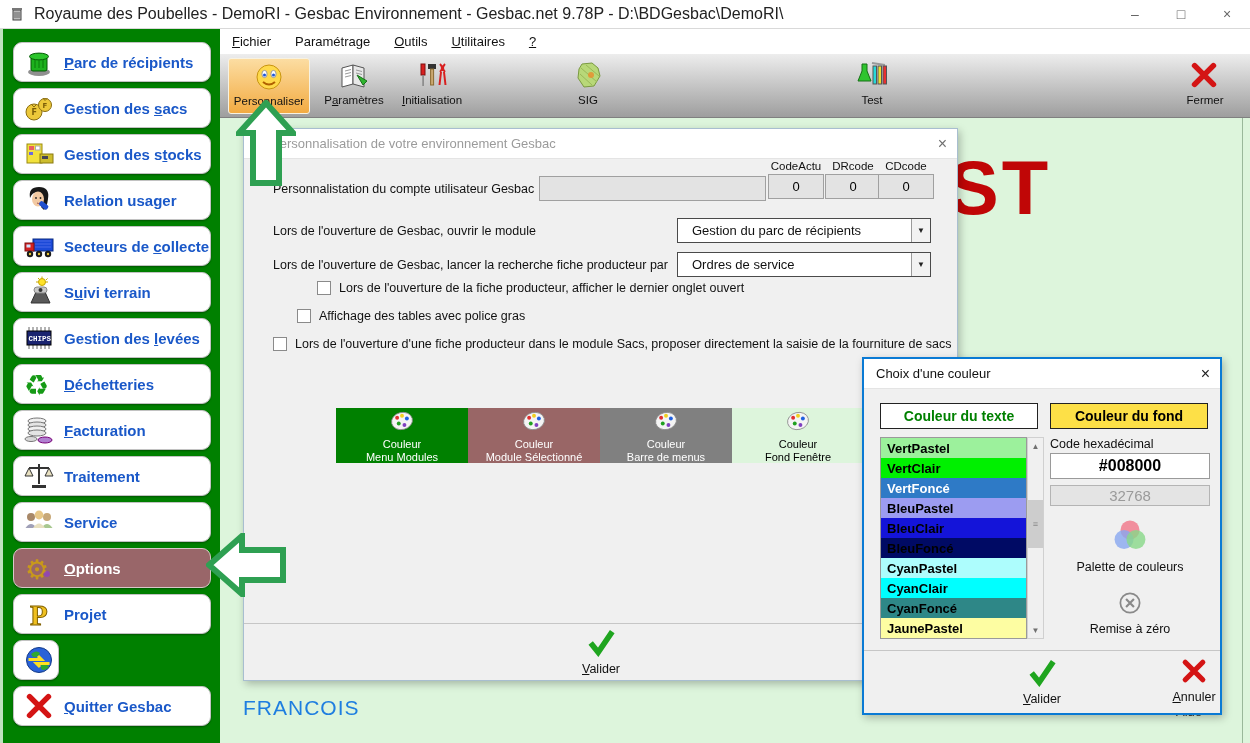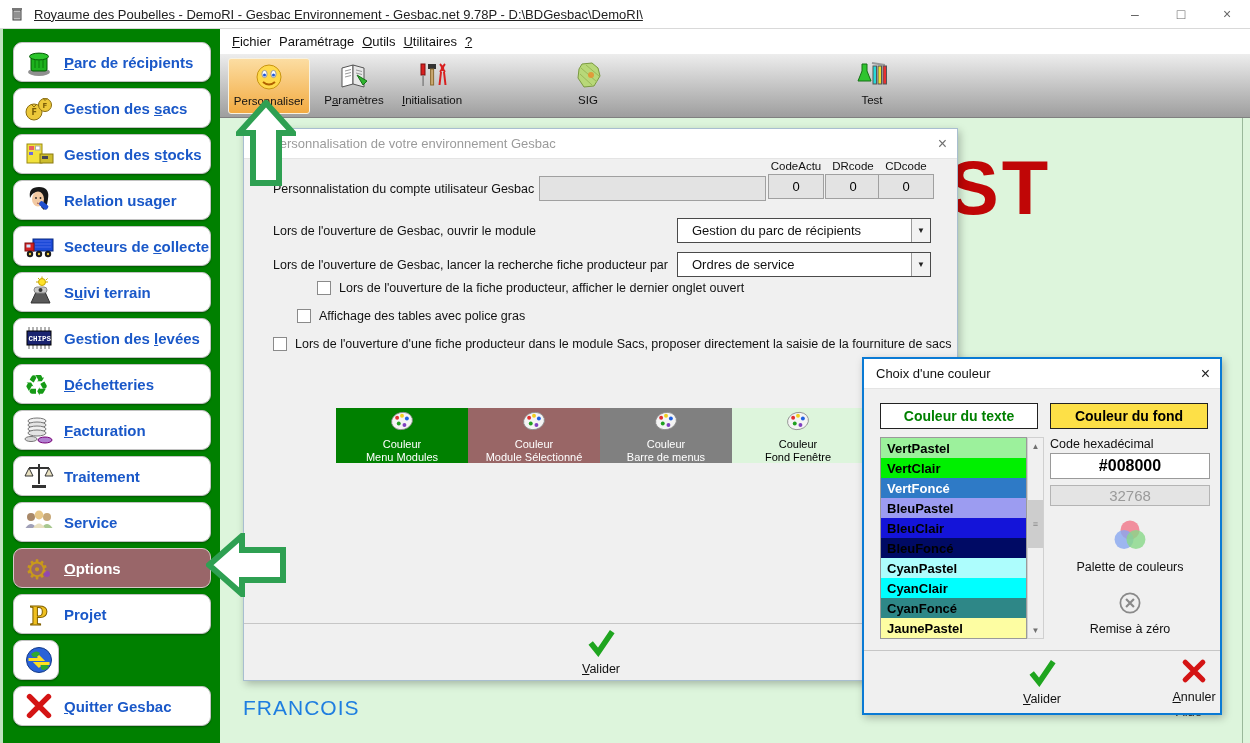--- a/index.html
+++ b/index.html
@@ -12,7 +12,7 @@
   .titlebar{left:0;top:0;width:1250px;height:28px;background:#ffffff;
             border-bottom:1px solid #d9d9d9;display:flex;align-items:center;z-index:40;}
   .app-icon{margin-left:8px;width:18px;height:18px;}
-  .title-text{margin-left:8px;font-size:13px;color:#222;text-decoration:underline;}
+  .title-text{margin-left:8px;font-size:16px;color:#222;}
   .win-controls{position:absolute;right:0;top:0;height:28px;display:flex;}
   .win-btn{width:46px;height:28px;display:flex;align-items:center;justify-content:center;
            color:#666;font-size:14px;cursor:pointer;}

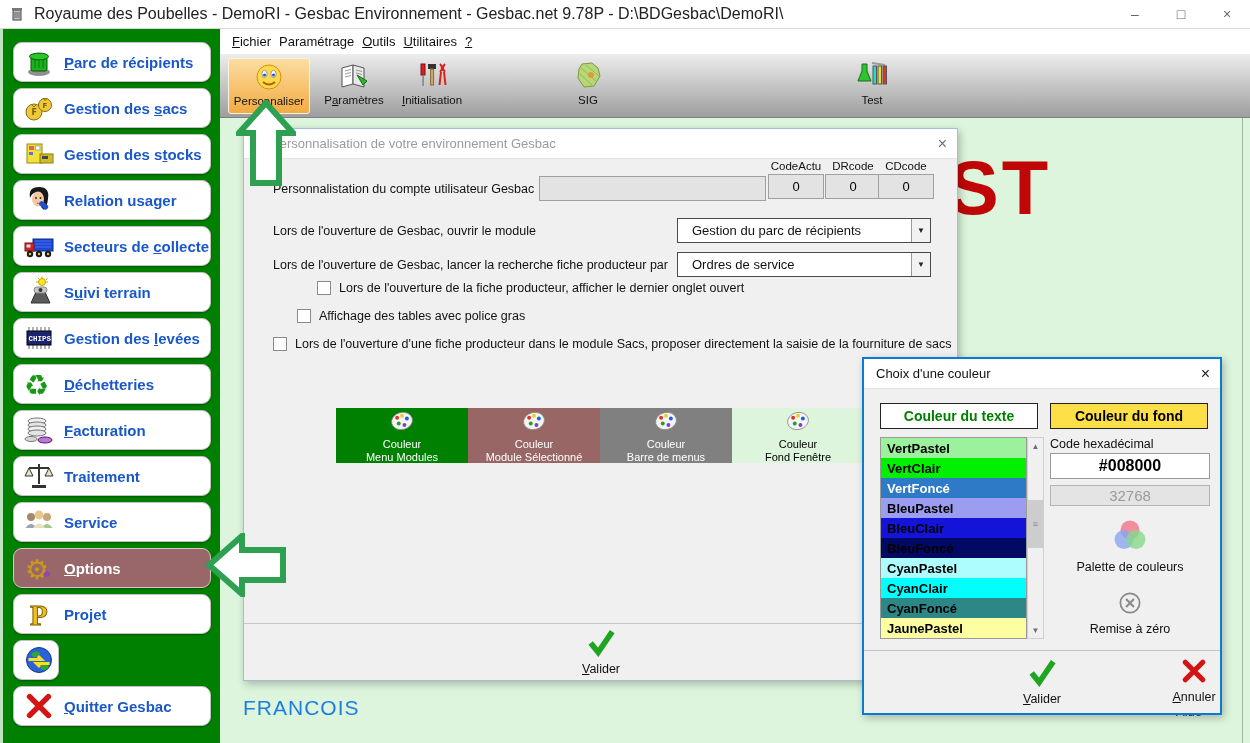--- a/index.html
+++ b/index.html
@@ -33,7 +33,7 @@
 
   
   .menubar{left:220px;top:28px;width:1030px;height:26px;background:#fff;display:flex;
-           align-items:center;padding-left:12px;gap:8px;box-sizing:border-box;z-index:6;}
+           align-items:center;padding-left:12px;gap:24px;box-sizing:border-box;z-index:6;}
   .menu-item{font-size:13px;color:#111;cursor:pointer;white-space:nowrap;}
   .toolbar{left:220px;top:54px;width:1030px;height:64px;
            background:linear-gradient(#ededed,#9e9e9e);border-bottom:1px solid #808080;

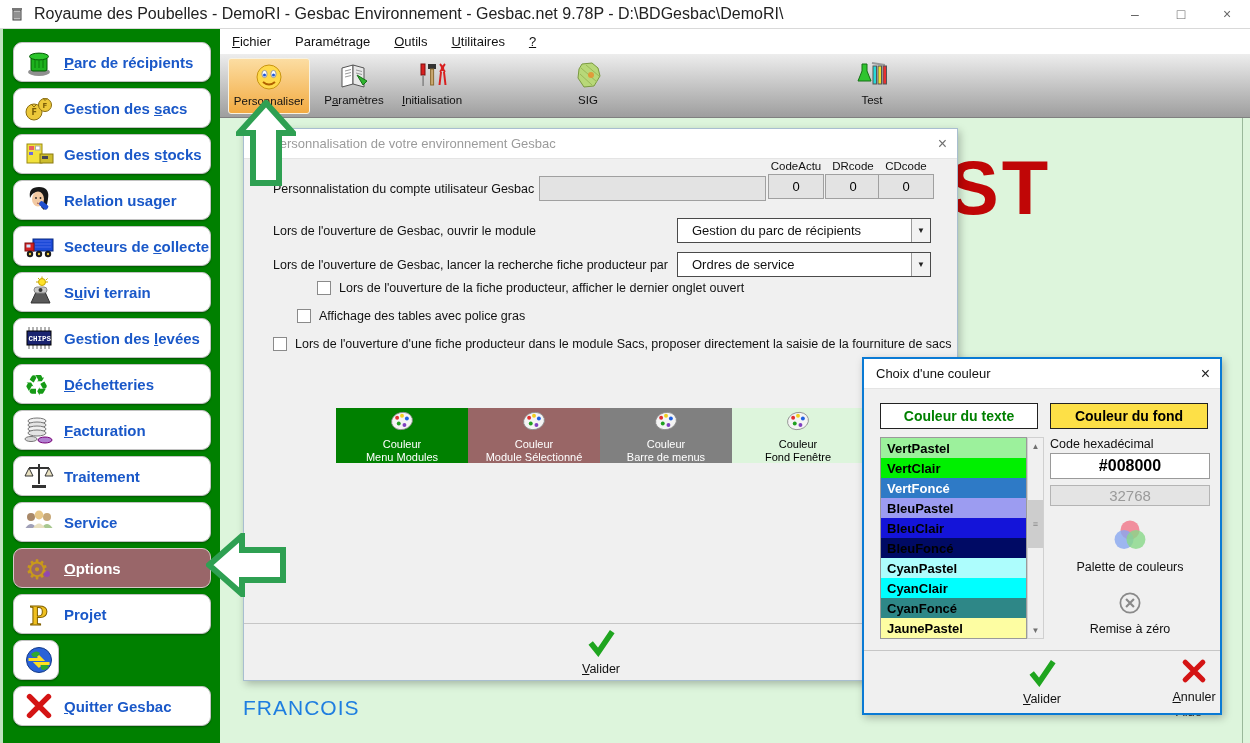--- a/index.html
+++ b/index.html
@@ -351,6 +351,12 @@
         </svg></div>
       <div class="t-label">Test</div>
     </div>
+    <div class="tool-btn" style="left: 945px;">
+      <div class="t-icon"><svg width="30" height="30" viewBox="0 0 32 32">
+          <path d="M6 6 L26 26 M26 6 L6 26" stroke="#d41414" stroke-width="6" stroke-linecap="round"></path>
+        </svg></div>
+      <div class="t-label">Fermer</div>
+    </div>
   </div>
 
 <div class="abs content"></div>

